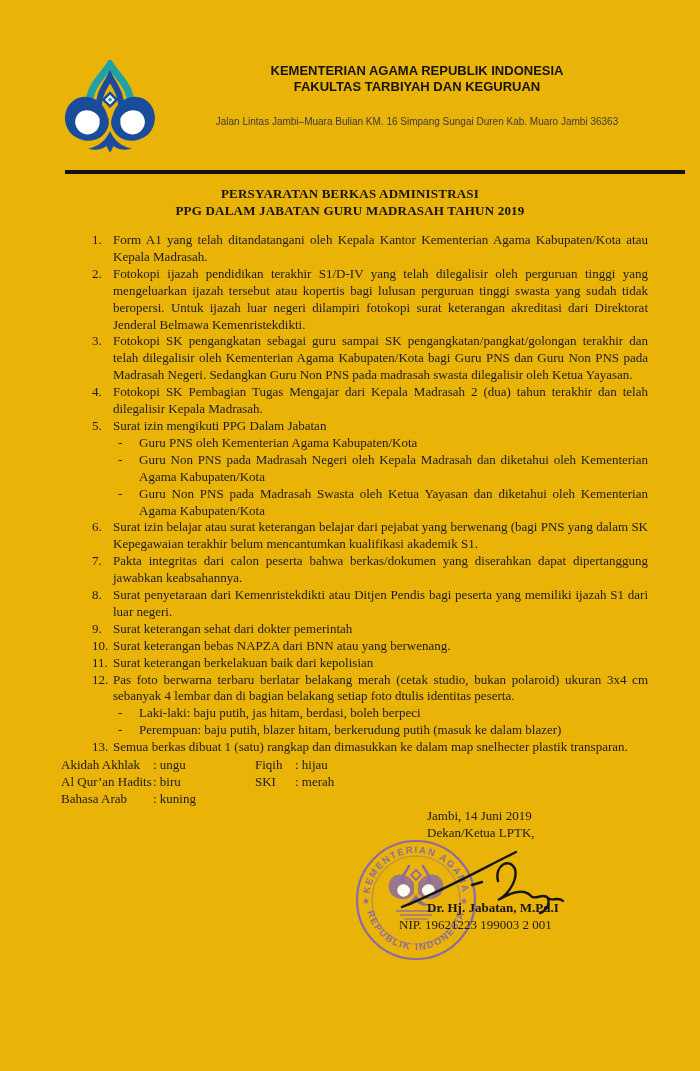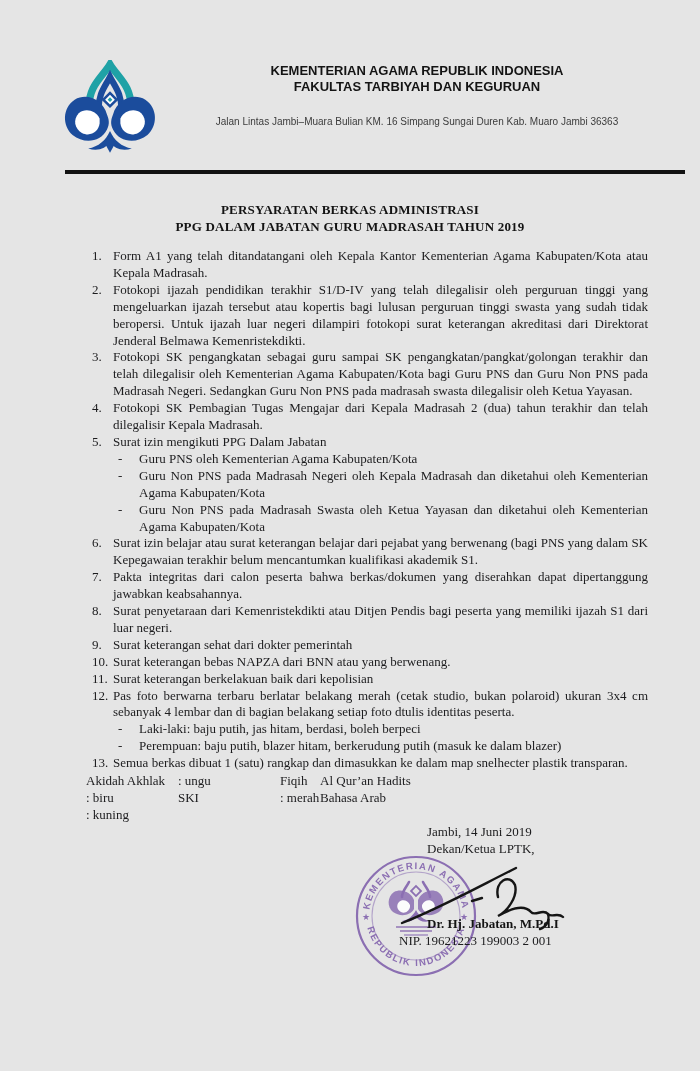--- a/index.html
+++ b/index.html
@@ -6,7 +6,7 @@
   .doc{
     position:relative;
     width:700px;height:1071px;
-    background:#e5e5e5;
+    background:#eab308;
     overflow:hidden;
     font-family:"Liberation Serif", serif;
     color:#1c1c1e;

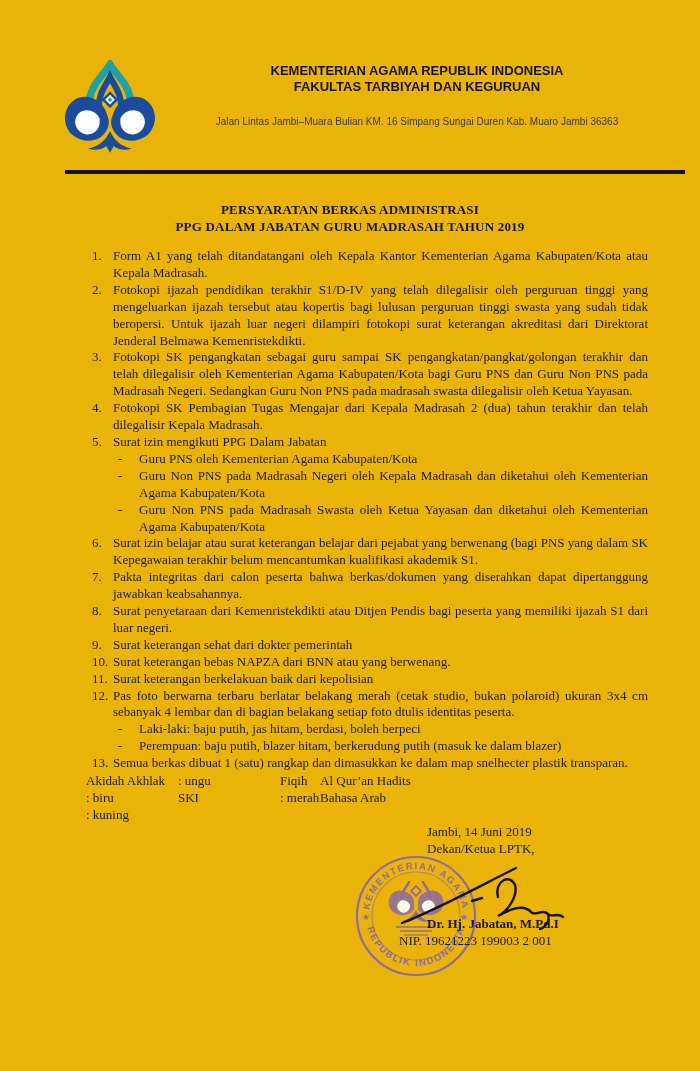--- a/index.html
+++ b/index.html
@@ -20,7 +20,7 @@
   .addr{font-size:10px;line-height:13px;color:#3c3c3c;margin-top:20px;}
   .rule{margin:10px 0 0 65px;width:620px;height:4px;background:#121212;}
   
-  .title{margin-top:28px;text-align:center;font-weight:bold;font-size:13px;line-height:16.5px;letter-spacing:.2px;color:#141414;}
+  .title{margin-top:12px;text-align:center;font-weight:bold;font-size:13px;line-height:16.5px;letter-spacing:.2px;color:#141414;}
   
   .list{margin:13px 52px 0 92px;font-size:13px;line-height:16.9px;}
   .item{display:flex;}

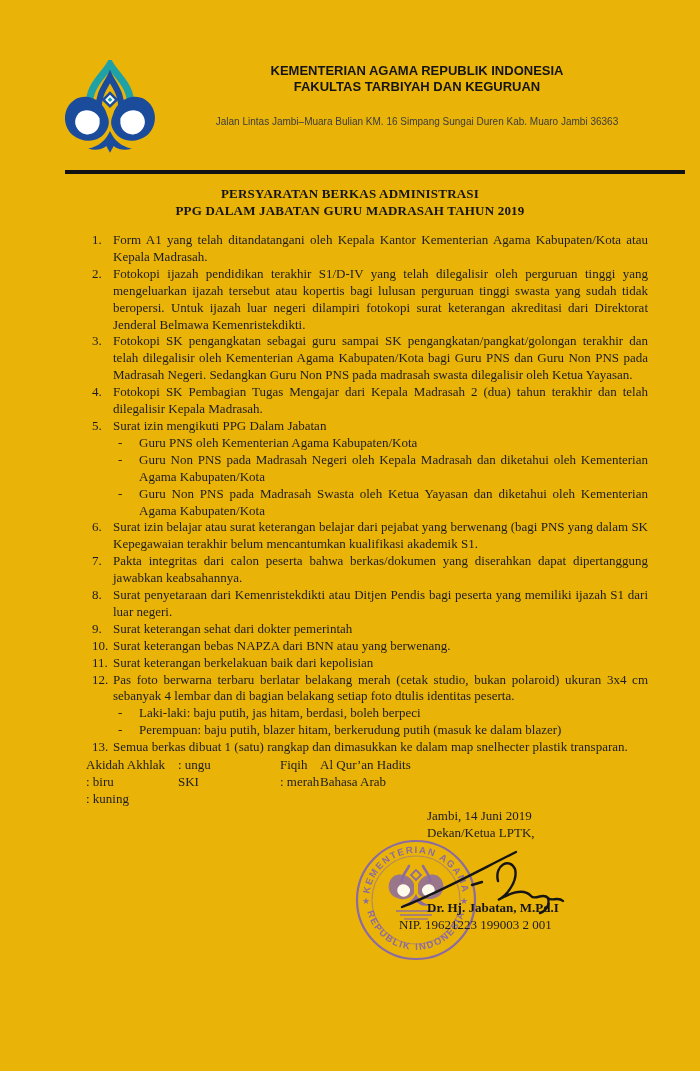--- a/index.html
+++ b/index.html
@@ -29,7 +29,7 @@
   .sub{display:flex;padding-left:26px;}
   .dash{width:21px;flex:none;}
   
-  .colors{margin-left:86px;display:grid;grid-template-columns:92px 102px 40px auto;font-size:13px;line-height:17px;}
+  .colors{margin-left:61px;display:grid;grid-template-columns:92px 102px 40px auto;font-size:13px;line-height:17px;}
   
   .sigblock{position:relative;height:240px;}
   .sig-date{position:absolute;left:427px;top:0;font-size:13px;line-height:17px;}

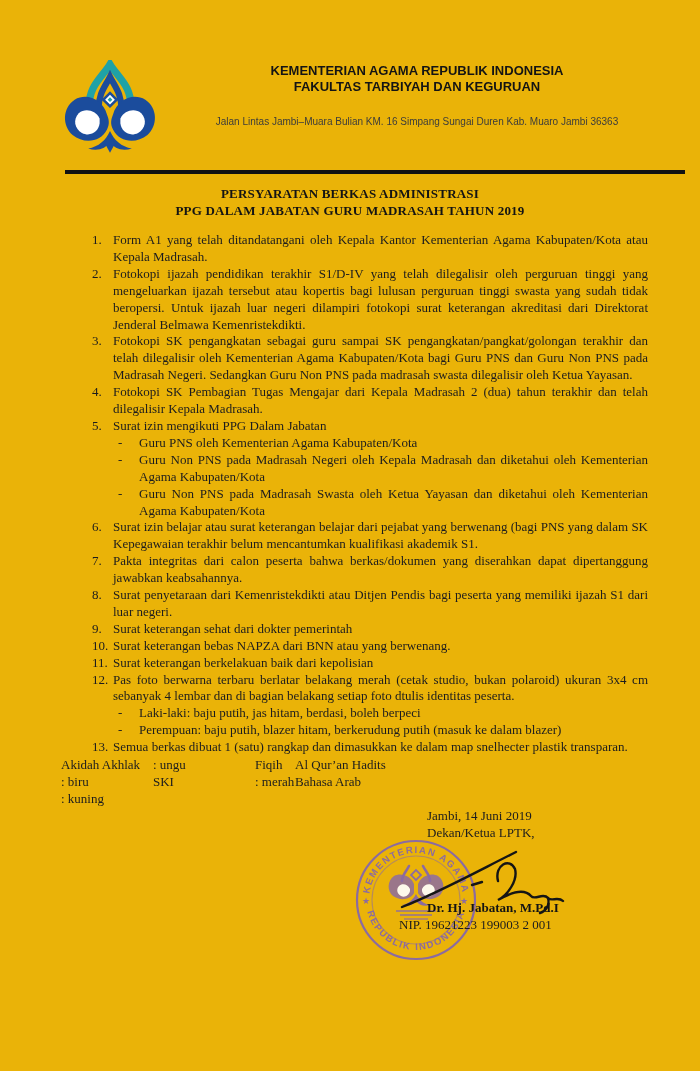--- a/index.html
+++ b/index.html
@@ -152,6 +152,7 @@
     <div>Akidah Akhlak</div>
     <div>: ungu</div>
     <div>Fiqih</div>
+    <div>: hijau</div>
     <div>Al Qur’an Hadits</div>
     <div>: biru</div>
     <div>SKI</div>

